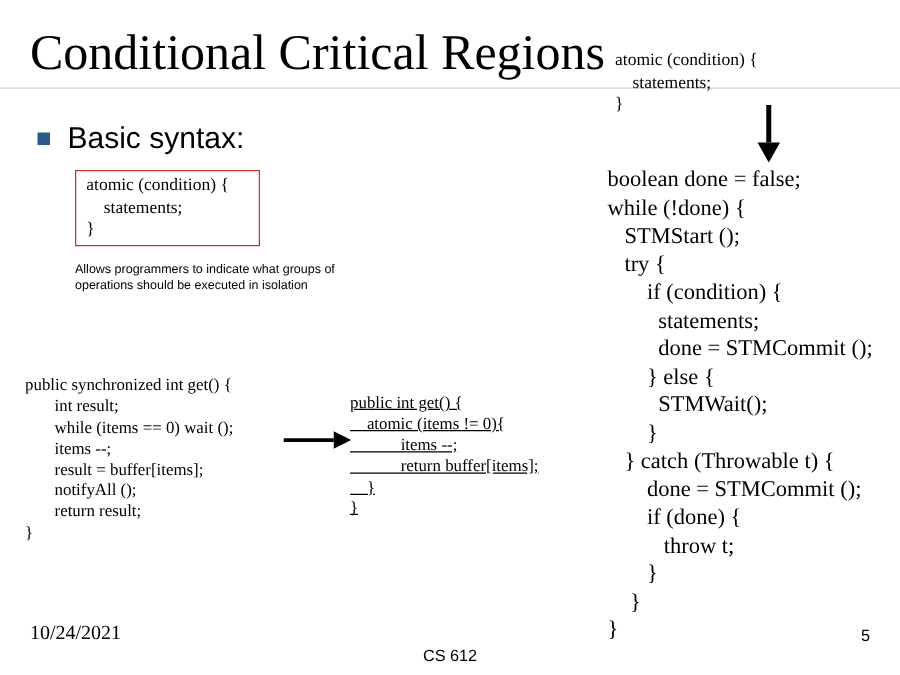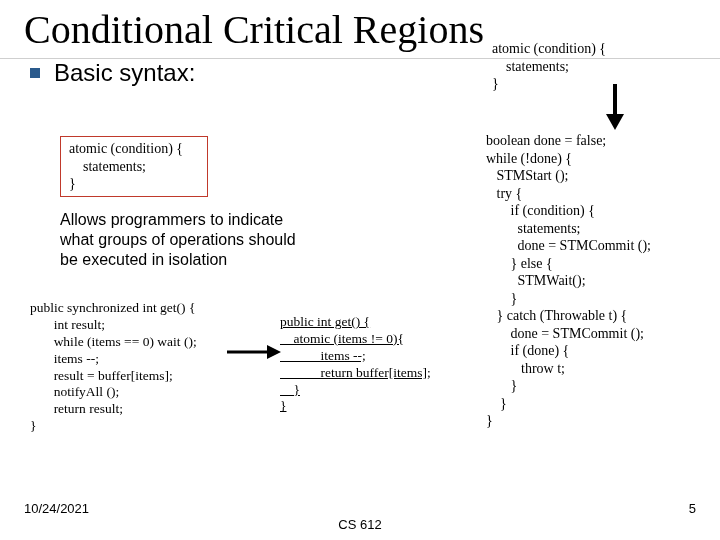--- a/index.html
+++ b/index.html
@@ -18,7 +18,7 @@
     height: 540px;
     position: relative;
     box-sizing: border-box;
-    padding: 8px 24px 0 24px;
+    padding: 20px 24px 0 24px;
   }
   .title {
     font-size: 40px;

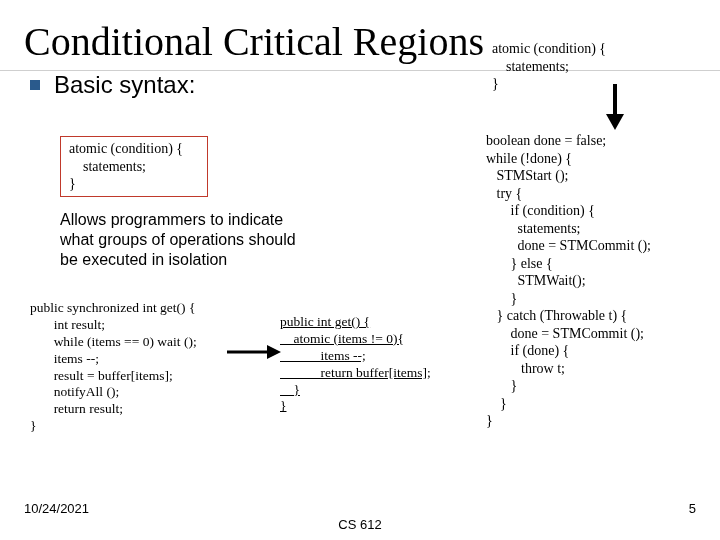--- a/index.html
+++ b/index.html
@@ -35,6 +35,7 @@
   .bullet-row {
     display: flex;
     align-items: center;
+    margin-top: 26px;
     margin-left: 6px;
   }
   .bullet-sq {

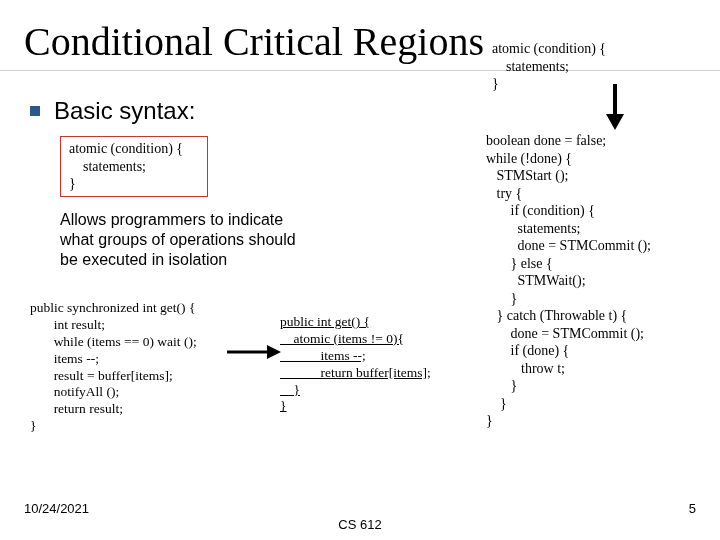--- a/index.html
+++ b/index.html
@@ -102,7 +102,7 @@
     position: absolute;
     left: 486px;
     top: 132px;
-    font-size: 14px;
+    font-size: 18px;
     line-height: 1.25;
     white-space: pre;
   }

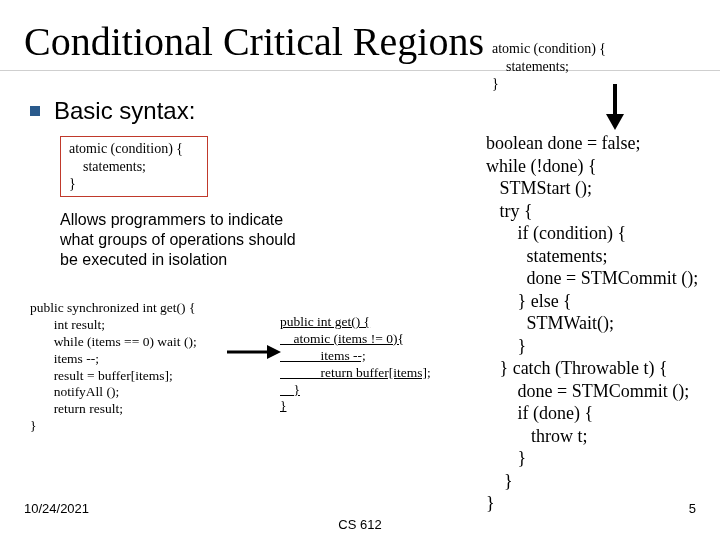--- a/index.html
+++ b/index.html
@@ -67,7 +67,7 @@
     top: 210px;
     width: 240px;
     font-family: Arial, Helvetica, sans-serif;
-    font-size: 16px;
+    font-size: 10px;
     line-height: 1.25;
   }
   .code-left {

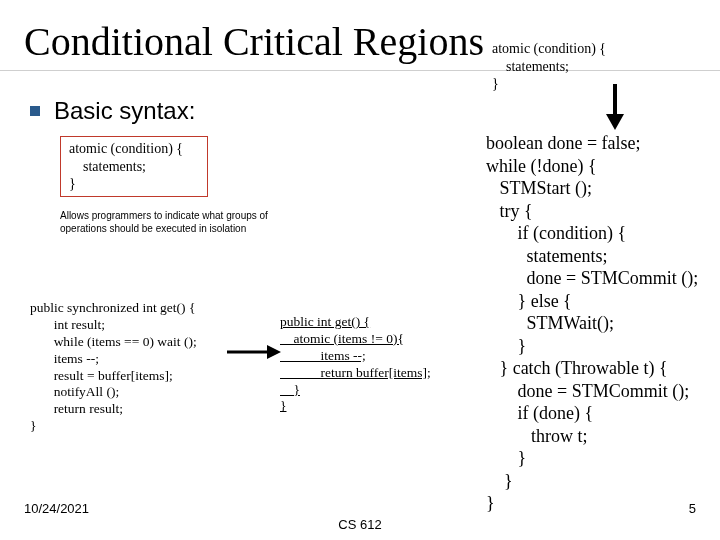--- a/index.html
+++ b/index.html
@@ -78,7 +78,6 @@
     font-size: 13.5px;
     line-height: 1.25;
     white-space: pre;
-    margin-left: 10px;
   }
   .code-mid {
     position: absolute;

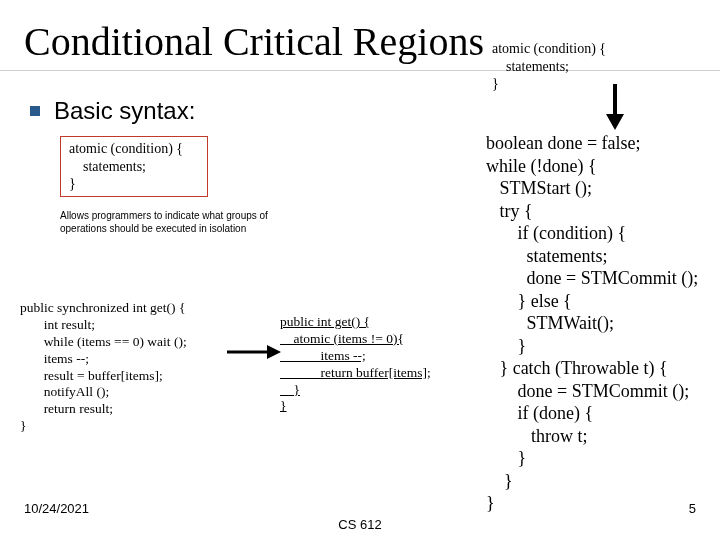--- a/index.html
+++ b/index.html
@@ -112,8 +112,8 @@
     position: absolute;
     left: 24px;
     bottom: 24px;
-    font-size: 13px;
-    font-family: Liberation Sans, sans-serif;
+    font-size: 16px;
+    font-family: Liberation Serif, serif;
   }
   .course {
     position: absolute;

